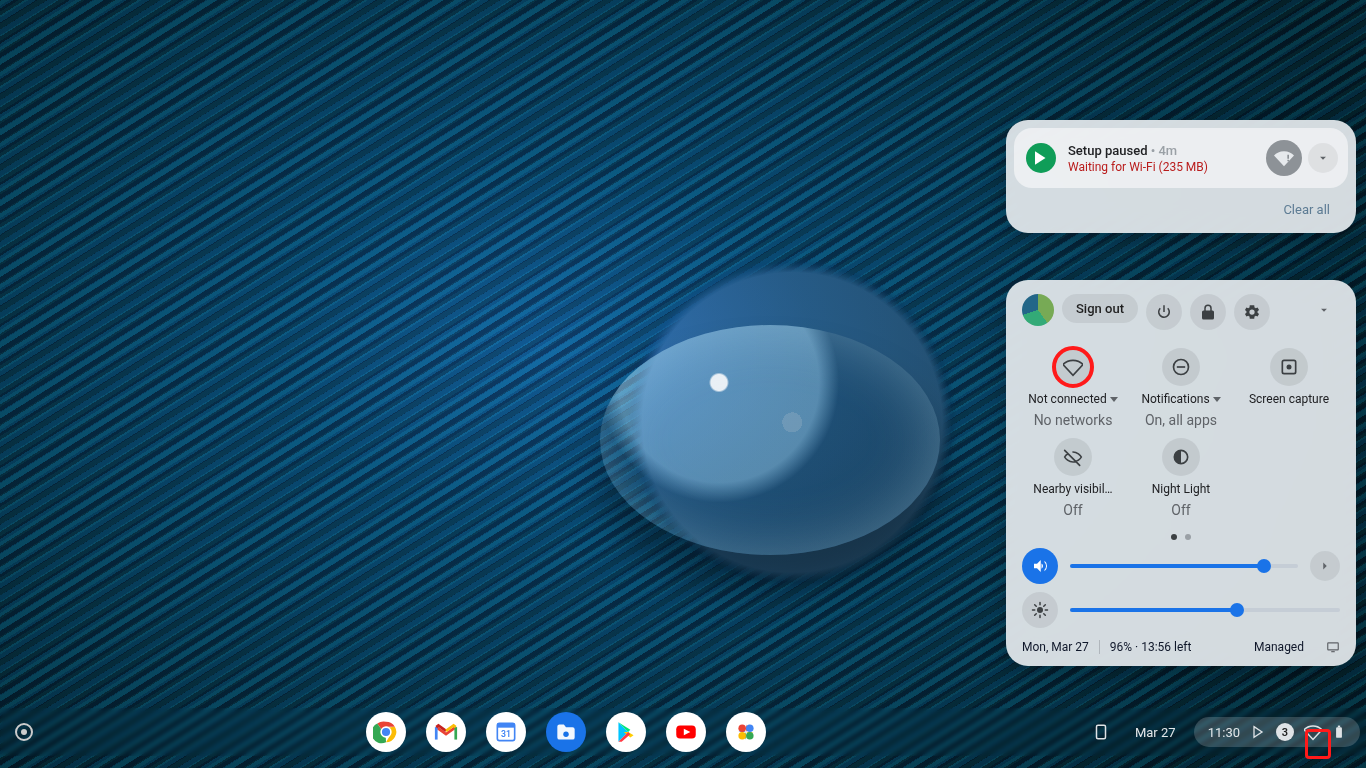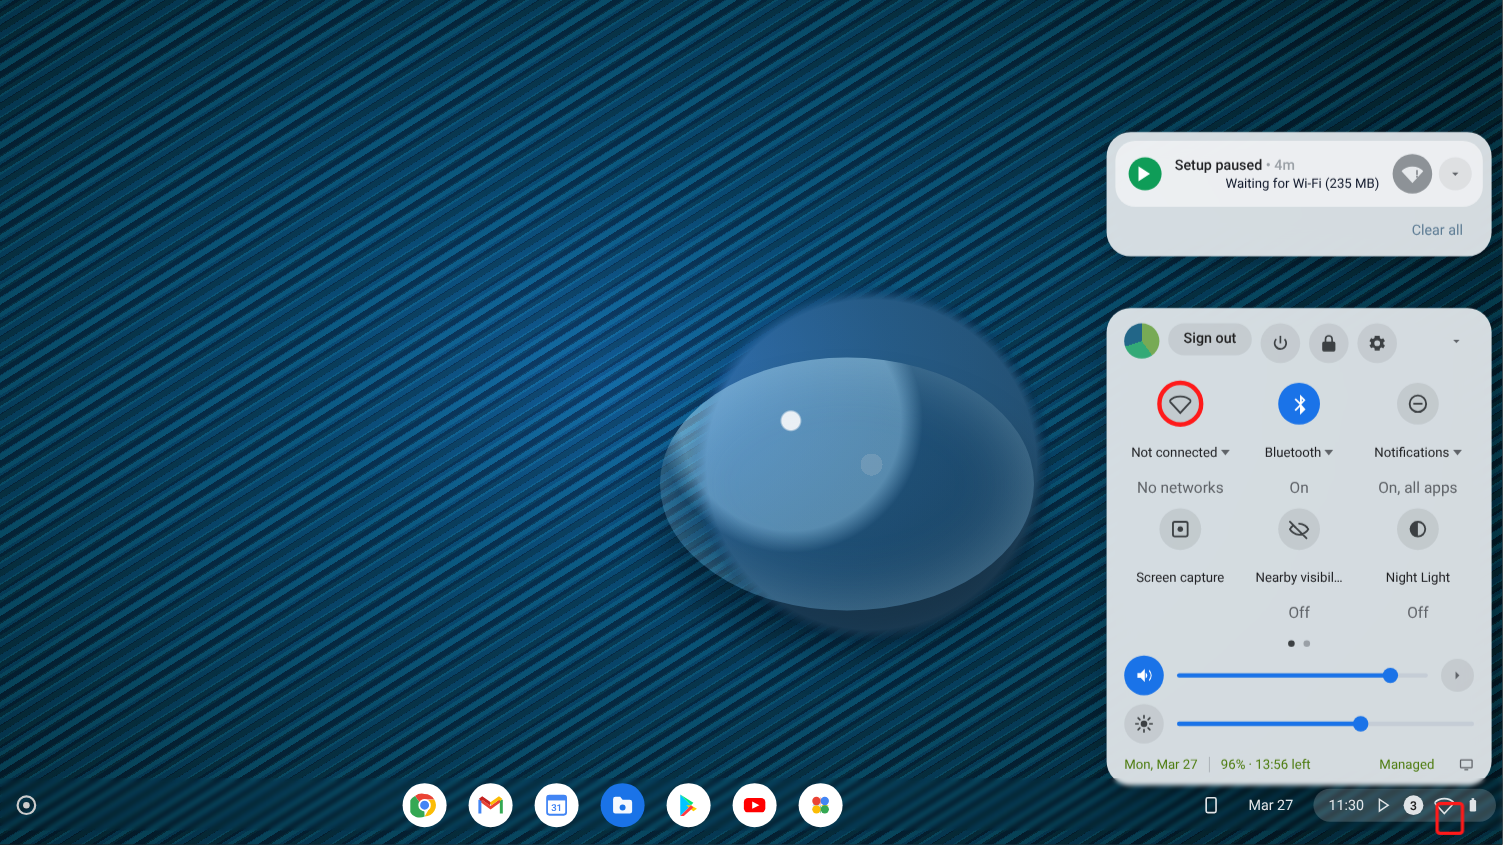--- a/index.html
+++ b/index.html
@@ -51,7 +51,7 @@
   .notif-icon svg{ width:18px; height:18px; fill:#fff; }
   .notif-body{ flex:1; font-size:13px; }
   .notif-title{ font-weight:500; color:#202124; }
-  .notif-sub{ color:#0f172a; font-size:12px; margin-top:2px;text-align:right; }
+  .notif-sub{ color:#b91c1c; font-size:12px; margin-top:2px; }
   .notif-right{ display:flex; align-items:center; gap:6px; }
   .wifi-warn{ width:36px; height:36px; border-radius:50%; background:#8d9297; display:flex; align-items:center; justify-content:center; }
   .wifi-warn svg{ width:20px; height:20px; fill:#e6e9ec; }

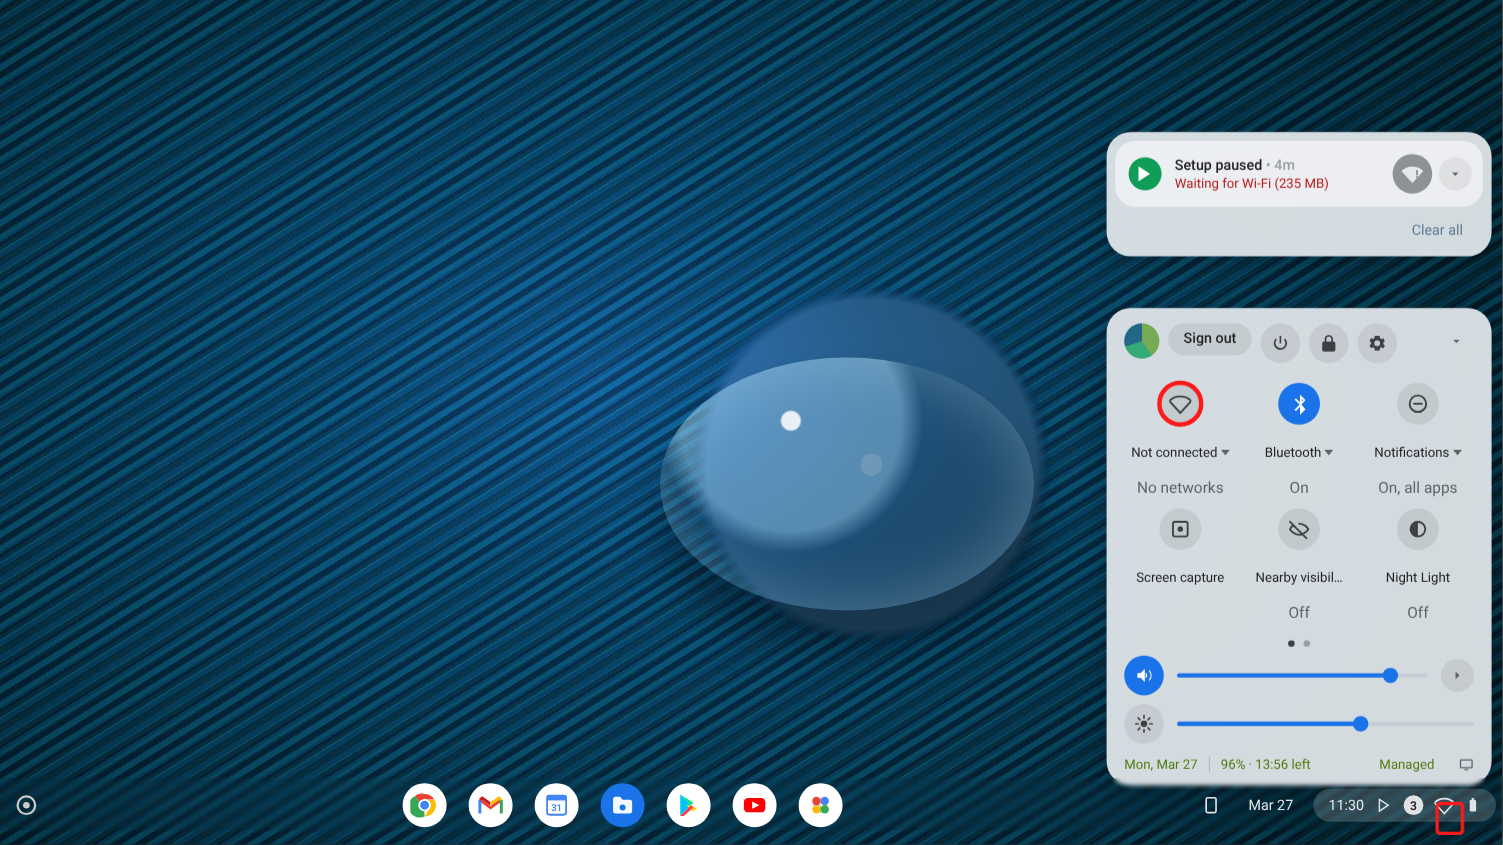--- a/index.html
+++ b/index.html
@@ -66,7 +66,7 @@
   .round-btn svg{ width:18px; height:18px; fill:#3c4043; }
   .qs-top .collapse{ margin-left:auto; width:32px; height:32px; display:flex; align-items:center; justify-content:center; }
   .tiles{ display:grid; grid-template-columns:repeat(3,1fr); gap:6px; margin-top:18px; }
-  .tile{ display:flex; flex-direction:column; align-items:center; gap:18px; font-size:12px; color:#202124; position:relative; padding-bottom:4px;}
+  .tile{ display:flex; flex-direction:column; align-items:center; gap:6px; font-size:12px; color:#202124; position:relative; padding-bottom:4px;}
   .tile .circle{ width:38px; height:38px; border-radius:50%; background:rgba(0,0,0,.08); display:flex; align-items:center; justify-content:center; }
   .tile .circle.on{ background:#1a73e8; }
   .tile .circle.on svg{ fill:#fff; }

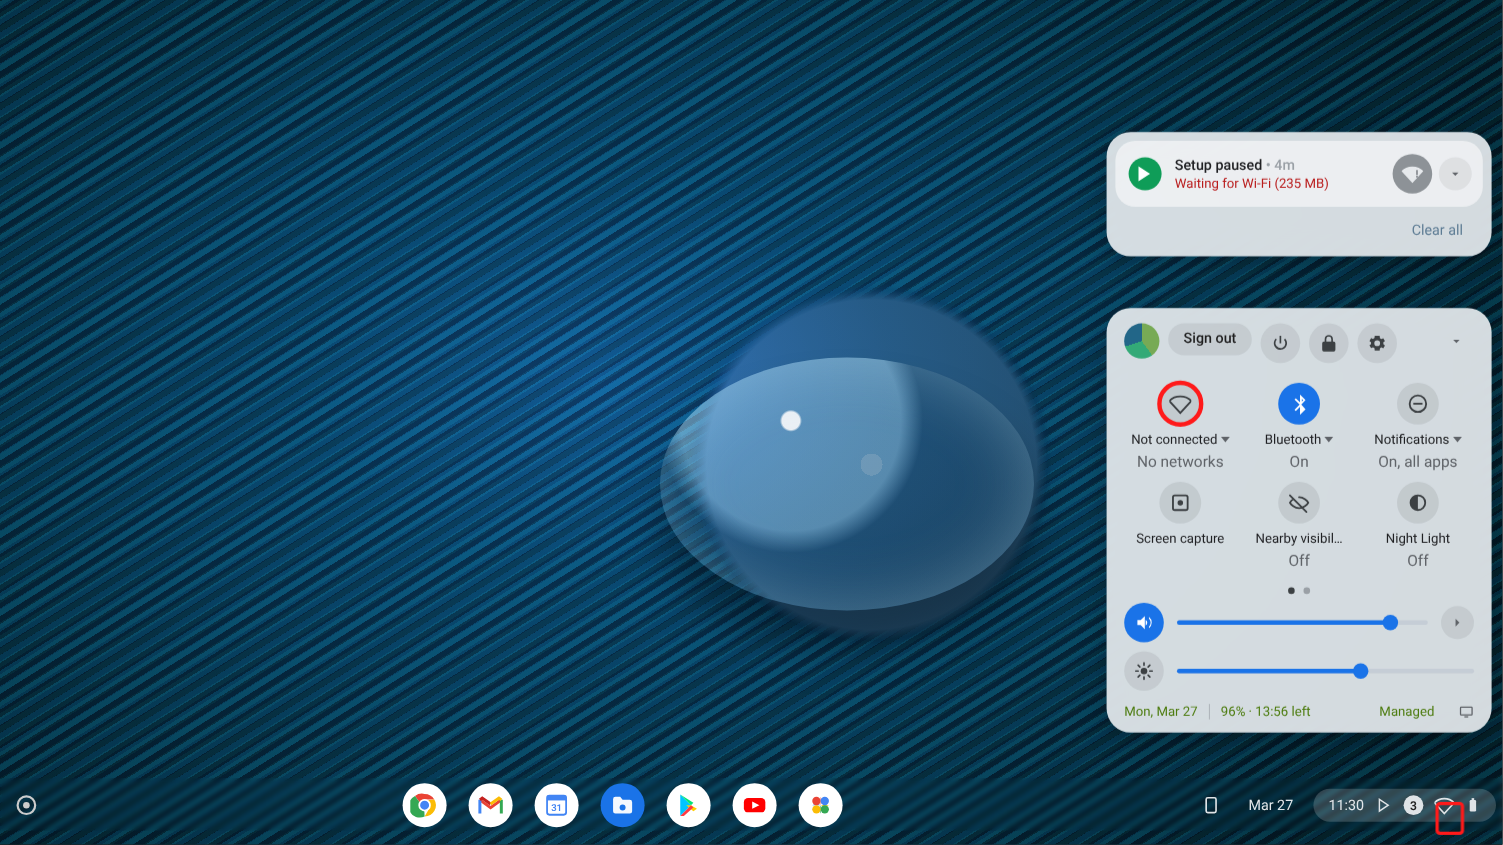--- a/index.html
+++ b/index.html
@@ -174,18 +174,6 @@
       <div class="sub">No networks</div>
     </div>
     <div class="tile">
-      <div class="circle on">
-          <svg viewBox="0 0 24 24">
-            <path d="M13 2v8.6L8.4 6 7 7.4 12.6 13 7 18.6 8.4 20 13 15.4V24l6-6-4.6-5L19 8l-6-6zm2 4.8L16.6 8 15 9.6V6.8zm0 10.4L16.6 16 15 14.4v2.8z"></path>
-          </svg>
-        </div>
-      <div class="lbl">
-          <span>Bluetooth</span> 
-          <span class="caret"></span>
-        </div>
-      <div class="sub">On</div>
-    </div>
-    <div class="tile">
       <div class="circle">
           <svg viewBox="0 0 24 24">
             <circle cx="12" cy="12" r="9" fill="none" stroke="#3c4043" stroke-width="2"></circle>

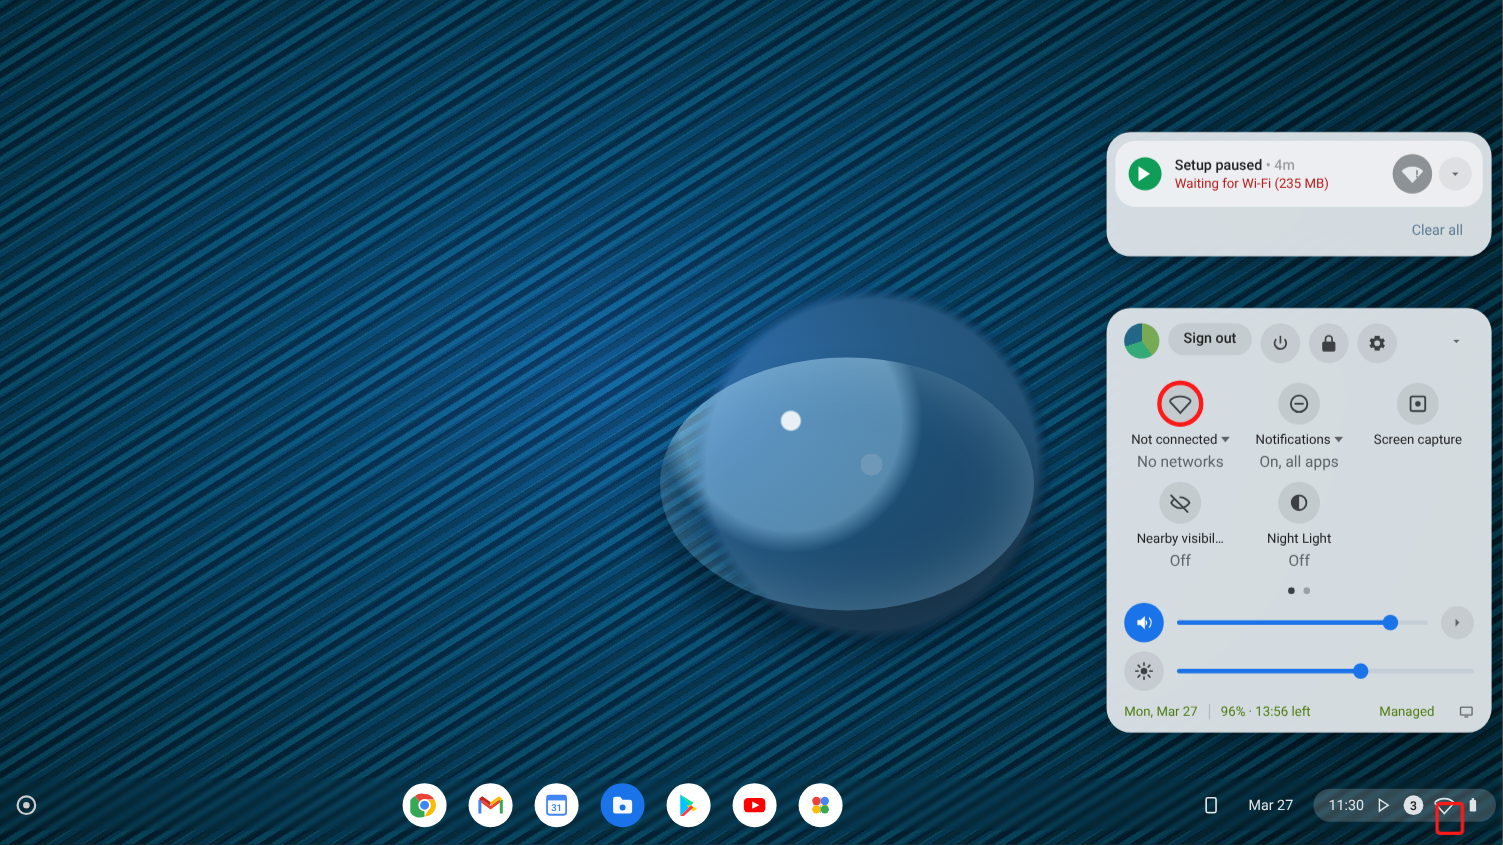--- a/index.html
+++ b/index.html
@@ -87,7 +87,7 @@
   .slider .fill{ position:absolute; left:0; top:0; bottom:0; background:#1a73e8; border-radius:4px; }
   .slider .thumb{ position:absolute; top:50%; width:14px; height:14px; border-radius:50%; background:#1a73e8; transform:translate(-50%,-50%); }
   .slider-row .more{ width:30px; height:30px; border-radius:50%; background:rgba(0,0,0,.07); display:flex; align-items:center; justify-content:center; }
-  .qs-footer{ display:flex; align-items:center; gap:10px; margin-top:12px; color:#4d7c0f; font-size:12px; }
+  .qs-footer{ display:flex; align-items:center; gap:10px; margin-top:12px; color:#0f172a; font-size:12px; }
   .qs-footer .sep{ width:1px; height:14px; background:#b0b6bc; }
   .qs-footer .managed{ margin-left:auto; display:flex; align-items:flex-start; gap:22px; }
 

